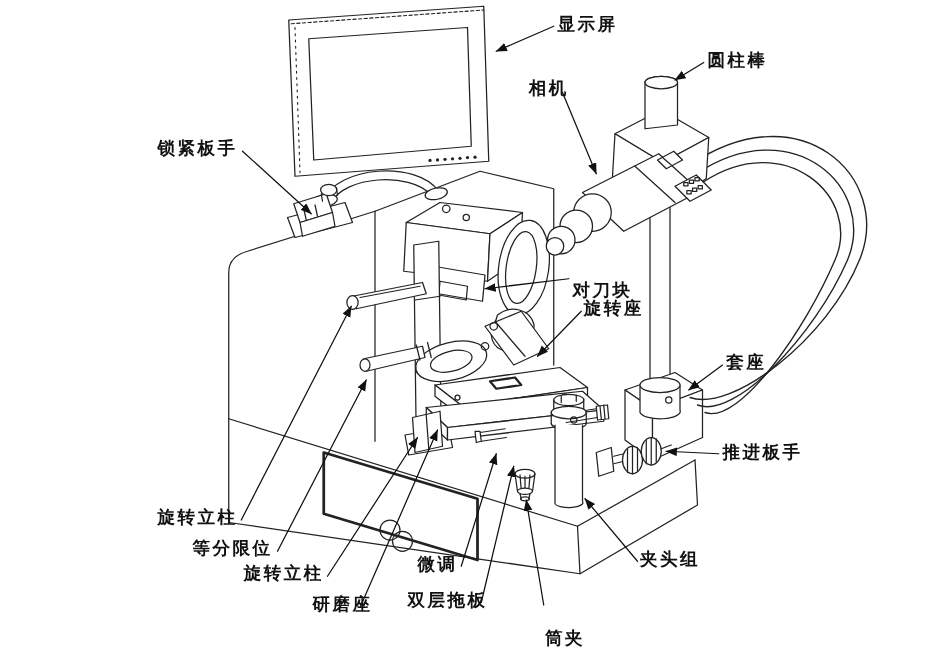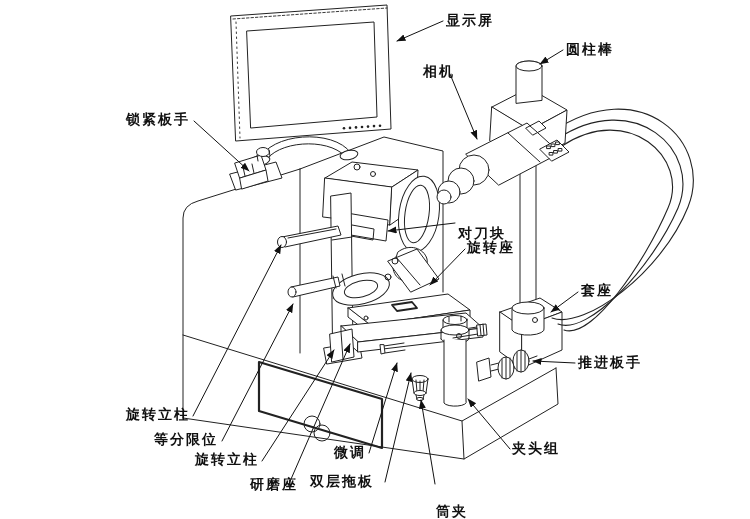--- a/index.html
+++ b/index.html
@@ -212,7 +212,7 @@
   <div class="lbl" style="left:195px;top:452px">旋转立柱</div>
   <div class="lbl" style="left:250px;top:477px">研磨座</div>
   <div class="lbl" style="left:334px;top:445px">微调</div>
-  <div class="lbl" style="left:310px;top:474px">双层拖板</div>
+  <div class="lbl" style="left:326px;top:474px">双层拖板</div>
   <div class="lbl" style="left:436px;top:504px">筒夹</div>
   <div class="lbl" style="left:512px;top:441px">夹头组</div>
 </div>

